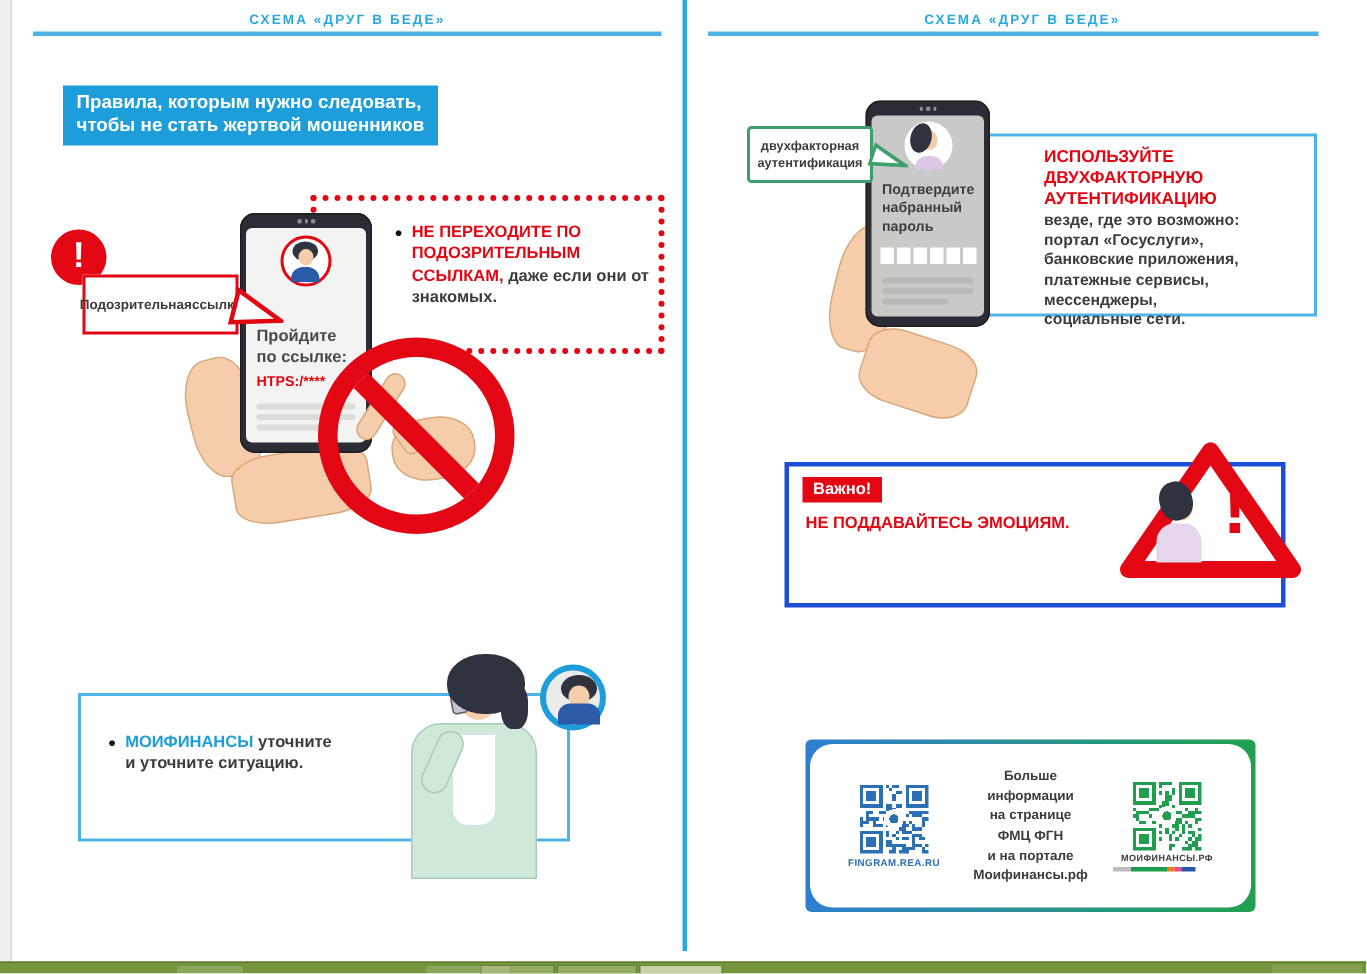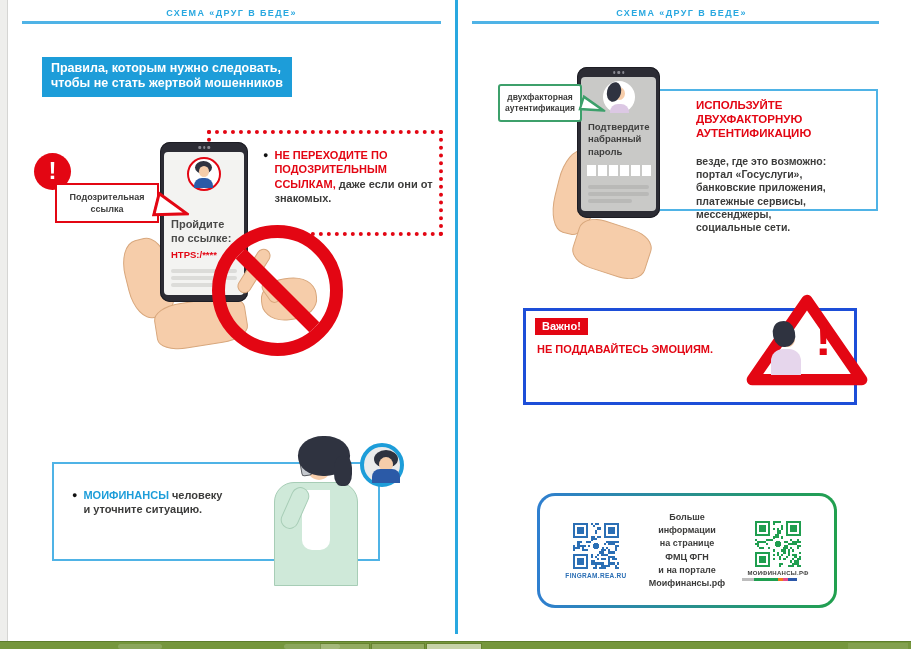--- a/index.html
+++ b/index.html
@@ -153,7 +153,7 @@
           <div>ДВУХФАКТОРНУЮ</div>
           <div>АУТЕНТИФИКАЦИЮ</div>
         </div>
-        <div style="font-size:10.5px;font-weight:bold;color:#3c3c3b;line-height:1.26;margin-top:15px;">
+        <div style="font-size:10.5px;font-weight:bold;color:#3c3c3b;line-height:1.26;margin-top:1px;">
           <div>везде, где это возможно:</div>
           <div>портал «Госуслуги»,</div>
           <div>банковские приложения,</div>

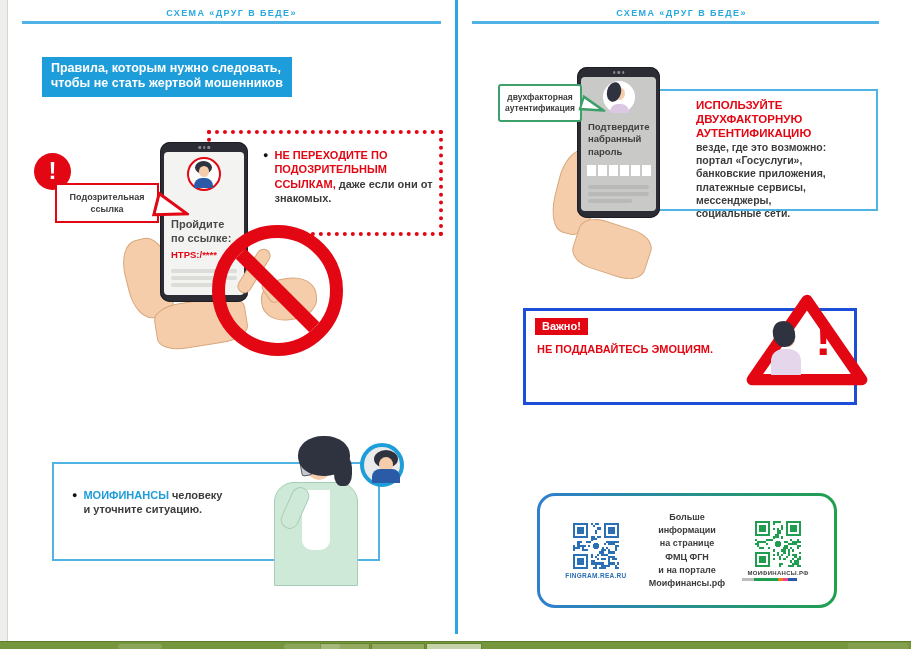--- a/index.html
+++ b/index.html
@@ -25,7 +25,7 @@
   .gp-body{position:absolute;border-radius:8px 8px 0 0;}
   .skin{background:#f6cdaa;border:1px solid #d8a77c;}
   .screen-lines i{display:block;height:3.5px;background:#dcdcd9;border-radius:2px;margin-bottom:3.5px;}
-  .label-box{background:#fff;border:2px solid #e30613;display:flex;flex-direction:column;align-items:center;justify-content:center;font-size:9px;font-weight:bold;color:#3c3c3b;text-align:center;line-height:1.35;}
+  .label-box{background:#fff;border:2px solid #e30613;display:flex;flex-direction:row;align-items:center;justify-content:center;font-size:9px;font-weight:bold;color:#3c3c3b;text-align:center;line-height:1.35;}
   .no-sign{border:13px solid #e30613;border-radius:50%;overflow:hidden;}
   .no-slash{position:absolute;background:#e30613;transform:rotate(45deg);}
   .outline-box-blue{border:2px solid #4fb3e6;background:#fff;}

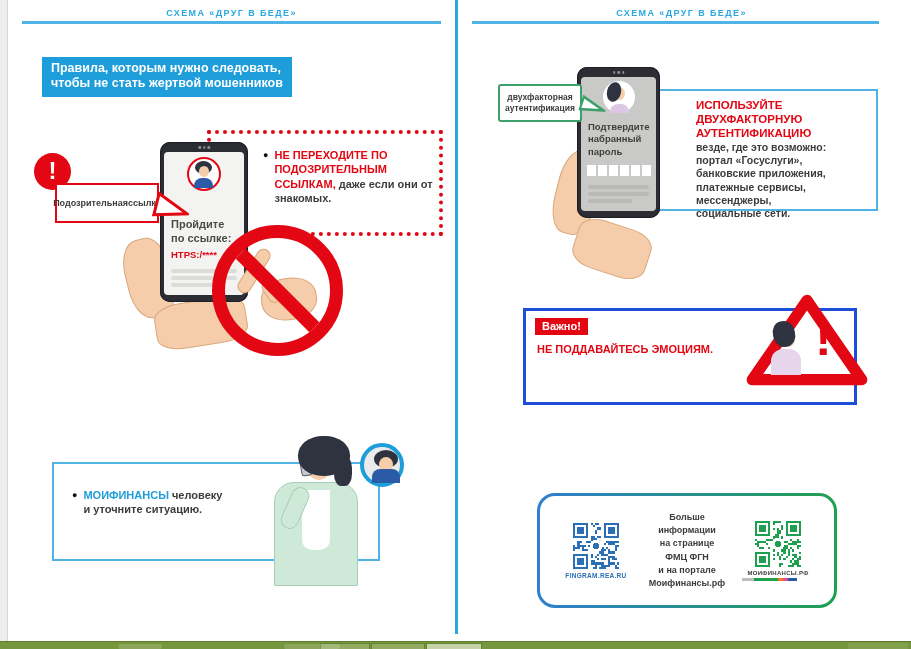--- a/index.html
+++ b/index.html
@@ -118,7 +118,7 @@
     <div class="abs rule-text" style="left:64px;top:488px;width:190px;z-index:2;">
       <span class="bullet">●</span>
       <div>
-        <div><span class="blue-t">МОИФИНАНСЫ</span><span> человеку</span></div>
+        <div><span class="blue-t">МОИФИНАНСЫ</span><span> уточните</span></div>
         <div>и уточните ситуацию.</div>
       </div>
     </div>

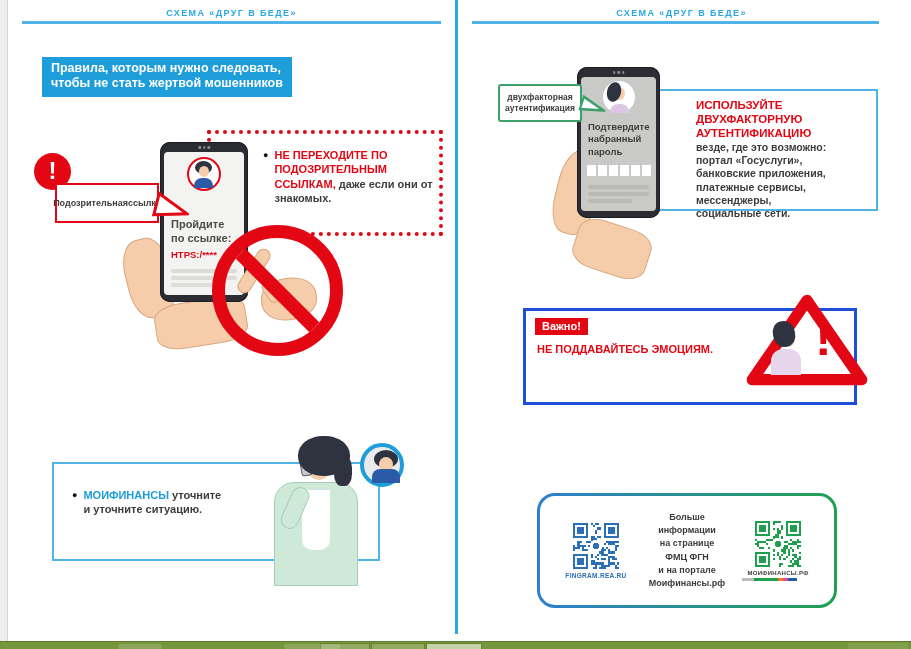--- a/index.html
+++ b/index.html
@@ -32,7 +32,7 @@
   .bubble{background:#fff;border:2px solid #3da06b;border-radius:3px;display:flex;flex-direction:column;align-items:center;justify-content:center;font-size:8.5px;font-weight:bold;color:#3c3c3b;line-height:1.3;}
   .imp-box{border:3px solid #1d4ed8;background:#fff;}
   .imp-label{position:absolute;left:9px;top:7px;background:#e30613;color:#fff;font-size:11px;font-weight:bold;padding:2px 7px 3px;}
-  .qr-outer{border-radius:18px;background:linear-gradient(90deg,#2f7fd0,#21a04e);padding:3px;}
+  .qr-outer{border-radius:4px;background:linear-gradient(90deg,#2f7fd0,#21a04e);padding:3px;}
   .qr-inner{background:#fff;border-radius:15px;height:100%;display:flex;align-items:center;justify-content:center;gap:16px;padding:0 20px;box-sizing:border-box;}
   .qr{width:46px;height:46px;margin:0 auto;}
   .qr-blue{color:#2b6fb5;}

